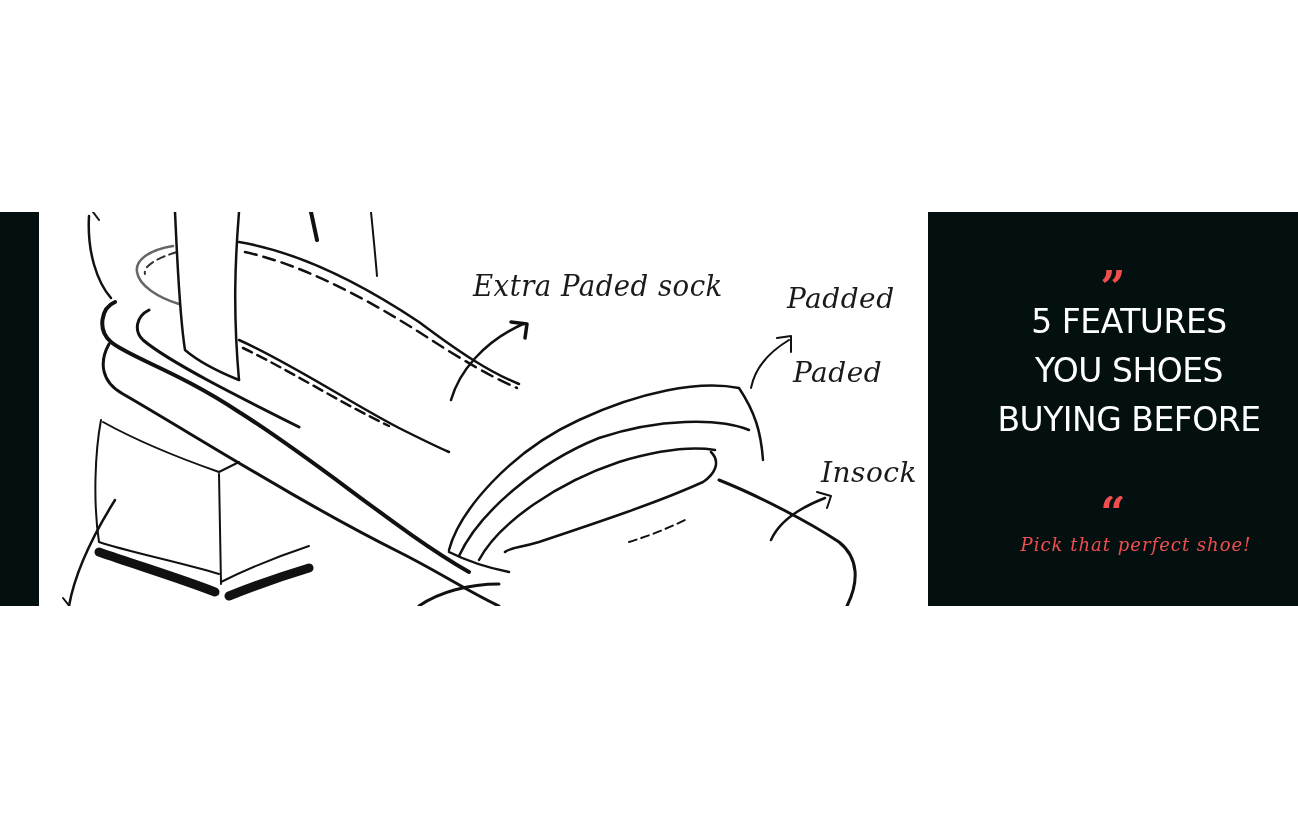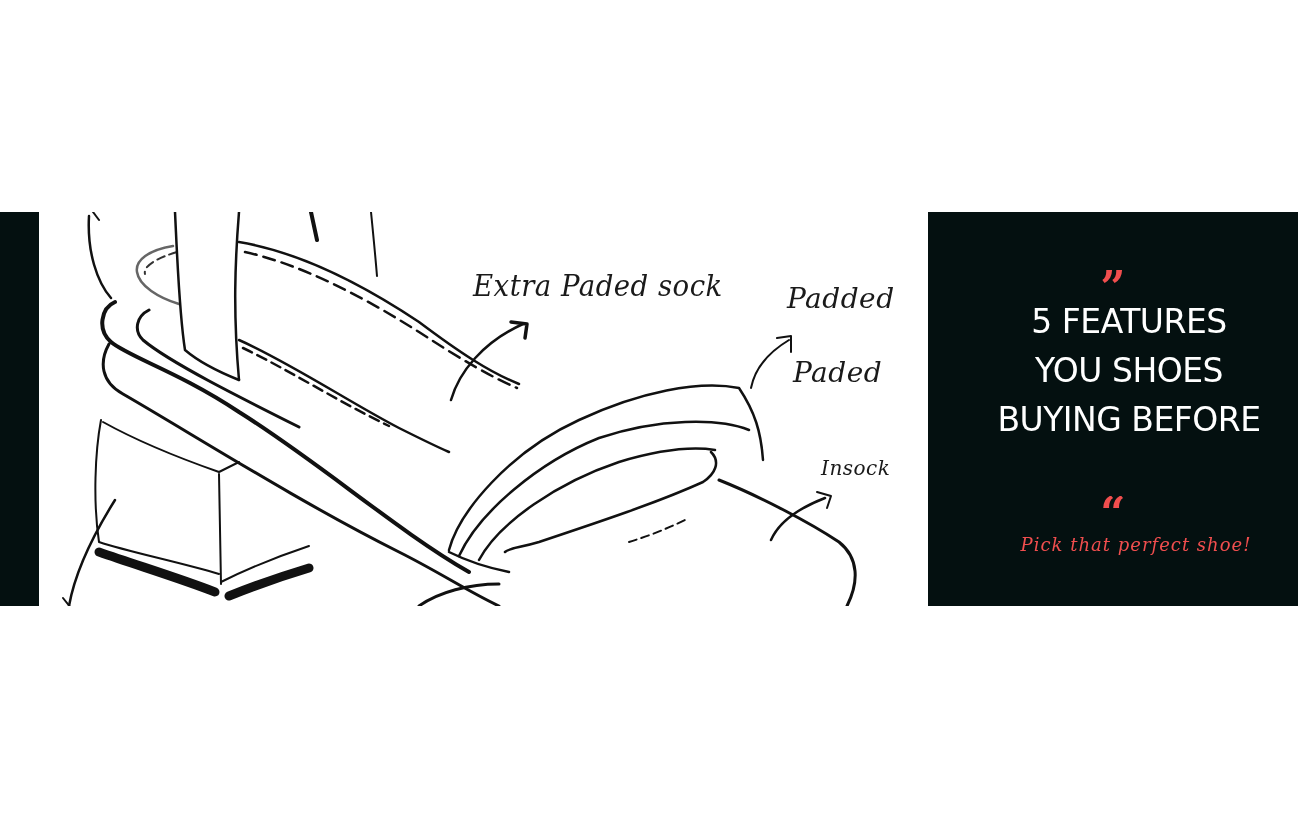--- a/index.html
+++ b/index.html
@@ -76,7 +76,7 @@
     .label-insock {
       left: 782px;
       top: 244px;
-      font-size: 20px;
+      font-size: 28px;
     }
     .panel {
       position: absolute;

